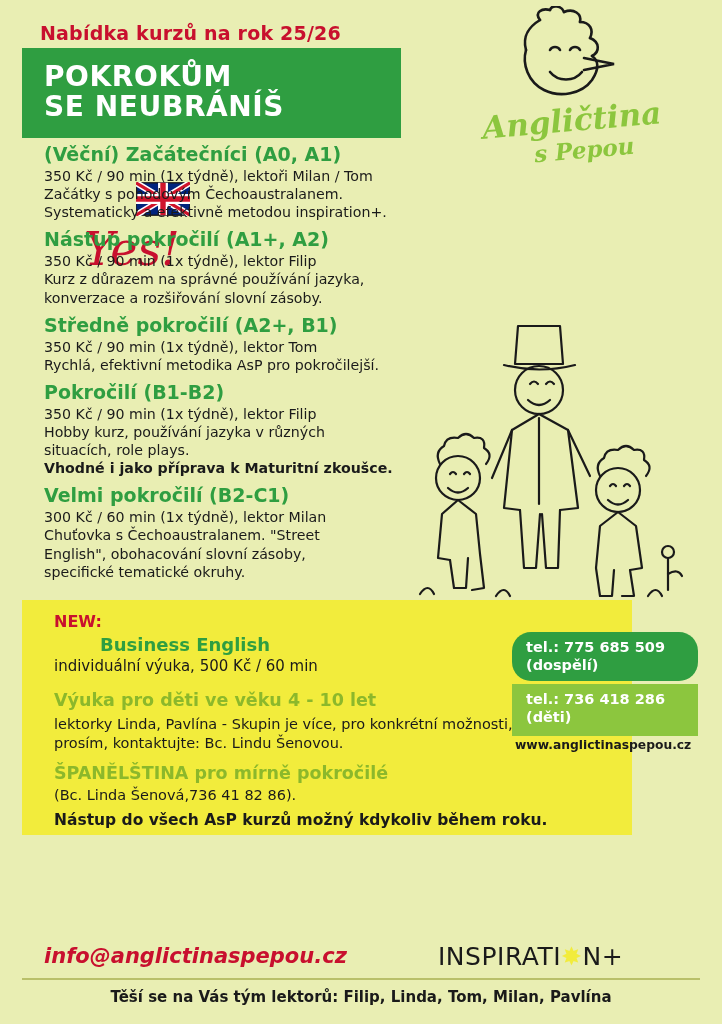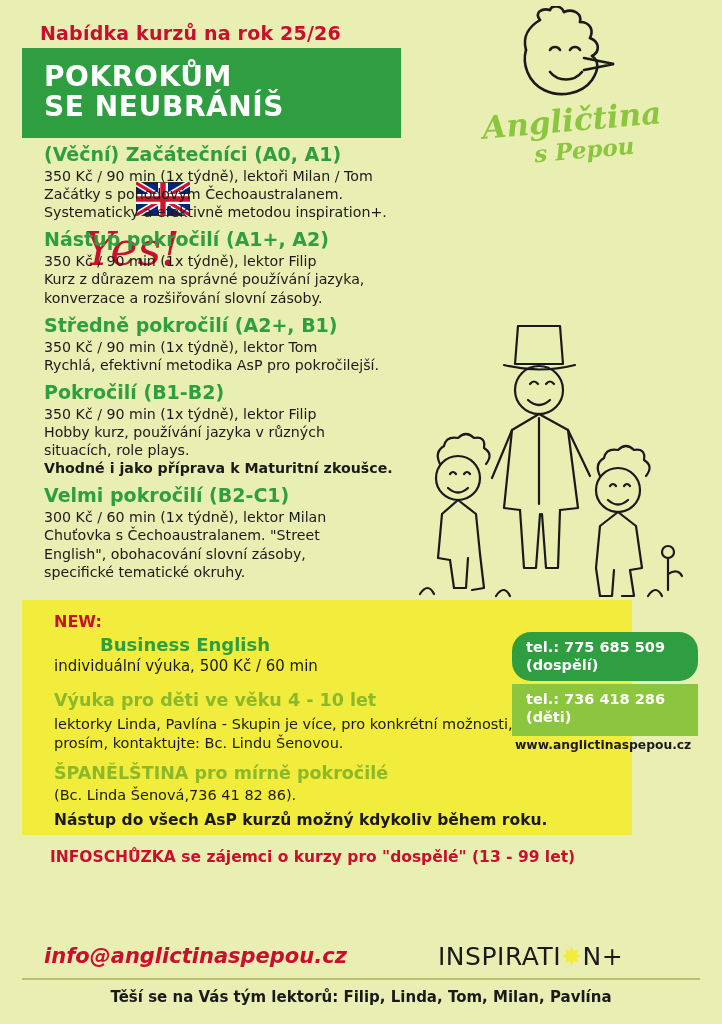--- a/index.html
+++ b/index.html
@@ -459,7 +459,6 @@
     <div class="web">www.anglictinaspepou.cz</div>
   </div>
 
-  <div class="infoschuzka">INFOSCHŮZKA se zájemci o kurzy pro "dospělé" (13 - 99 let)</div>
 
 
 

